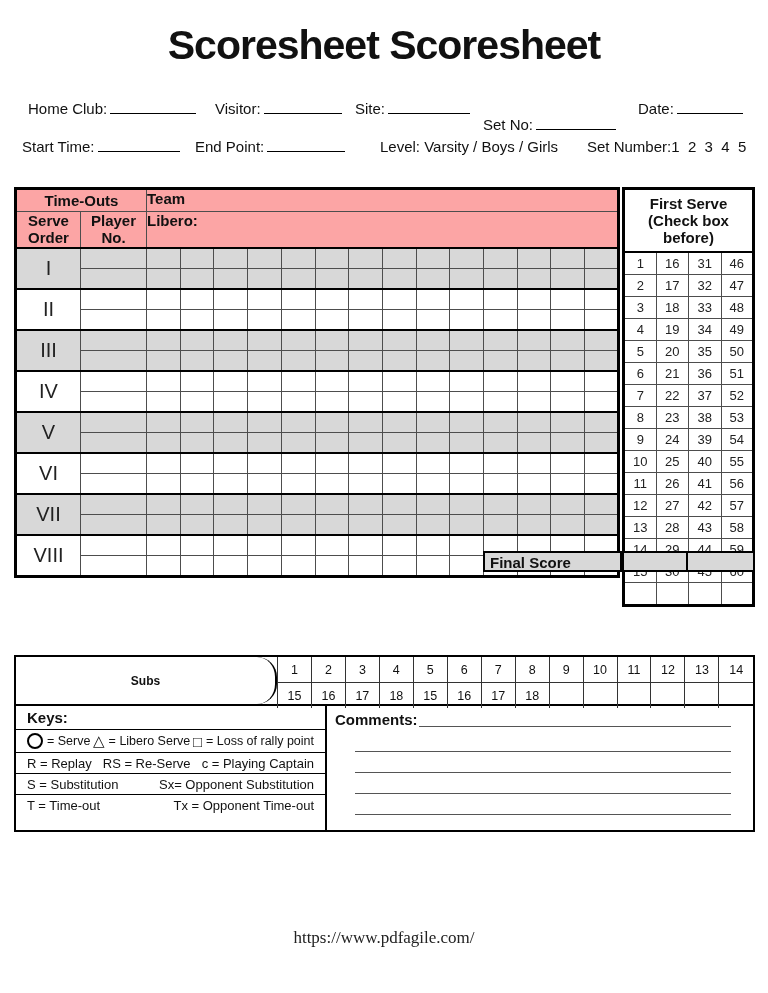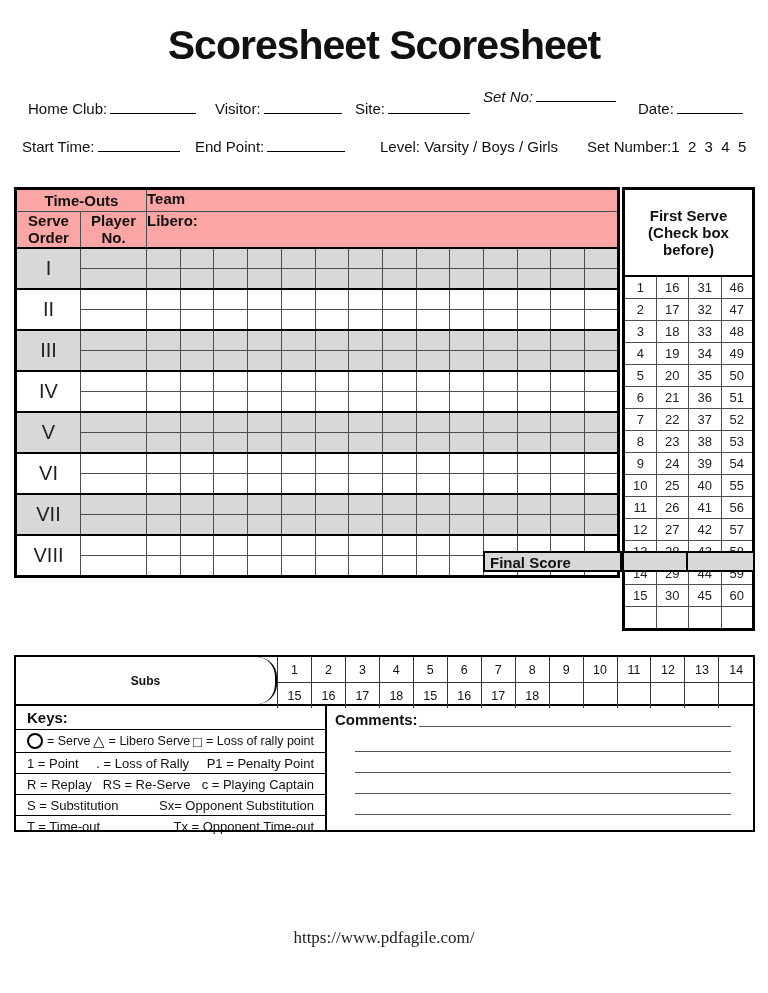--- a/index.html
+++ b/index.html
@@ -14,7 +14,7 @@
   .field{position:absolute;font-size:15px;white-space:nowrap;}
   .fline{display:inline-block;border-bottom:1.5px solid #000;height:13px;margin-left:3px;}
   .f-home{left:28px;top:100px;}  .f-visitor{left:215px;top:100px;}
-  .f-site{left:355px;top:100px;} .f-setno{left:483px;top:88px;font-style:italic;}
+  .f-site{left:355px;top:100px;} .f-setno{left:483px;top:116px;}
   .f-date{left:638px;top:100px;}
   .f-start{left:22px;top:138px;} .f-end{left:195px;top:138px;}
   .f-level{left:380px;top:138px;} .f-setnum{left:587px;top:138px;}

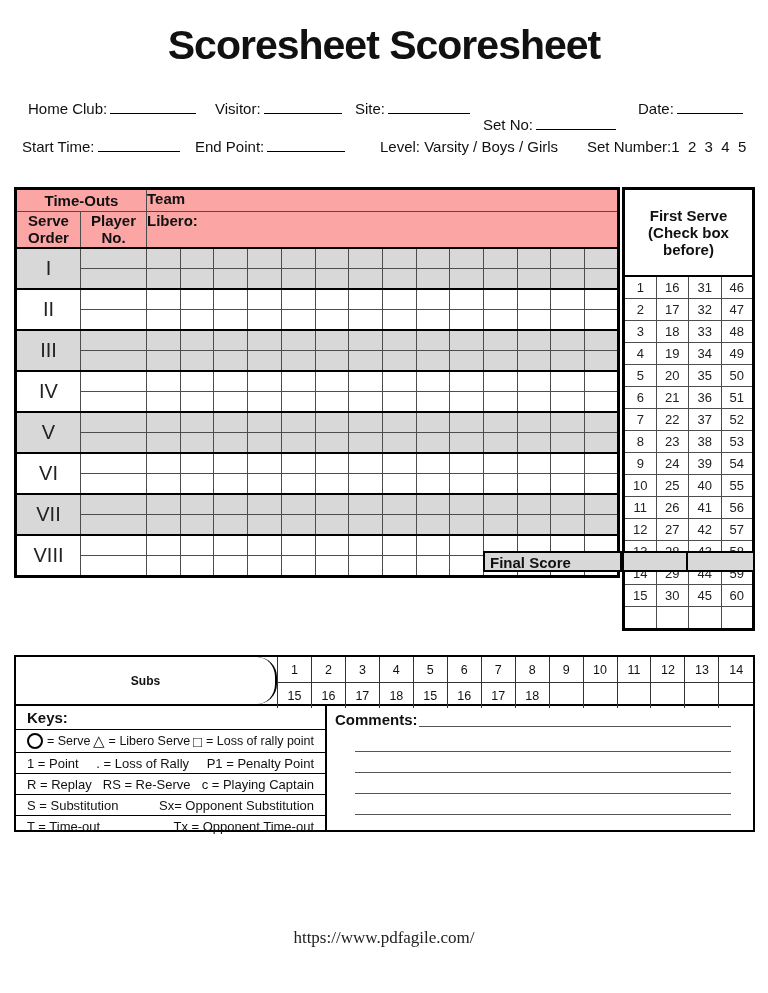--- a/index.html
+++ b/index.html
@@ -36,7 +36,7 @@
 
   
   table.fserve{position:absolute;left:622px;top:187px;width:133px;border:3px solid #000;}
-  table.fserve th{height:53px;font-size:15px;border-bottom:2px solid #000;padding:16px 6px;}
+  table.fserve th{height:53px;font-size:15px;border-bottom:2px solid #000;padding:4px 6px;}
   table.fserve td{border:1px solid #4d4d4d;height:19px;text-align:center;
                   font-size:13px;color:#222;}
 

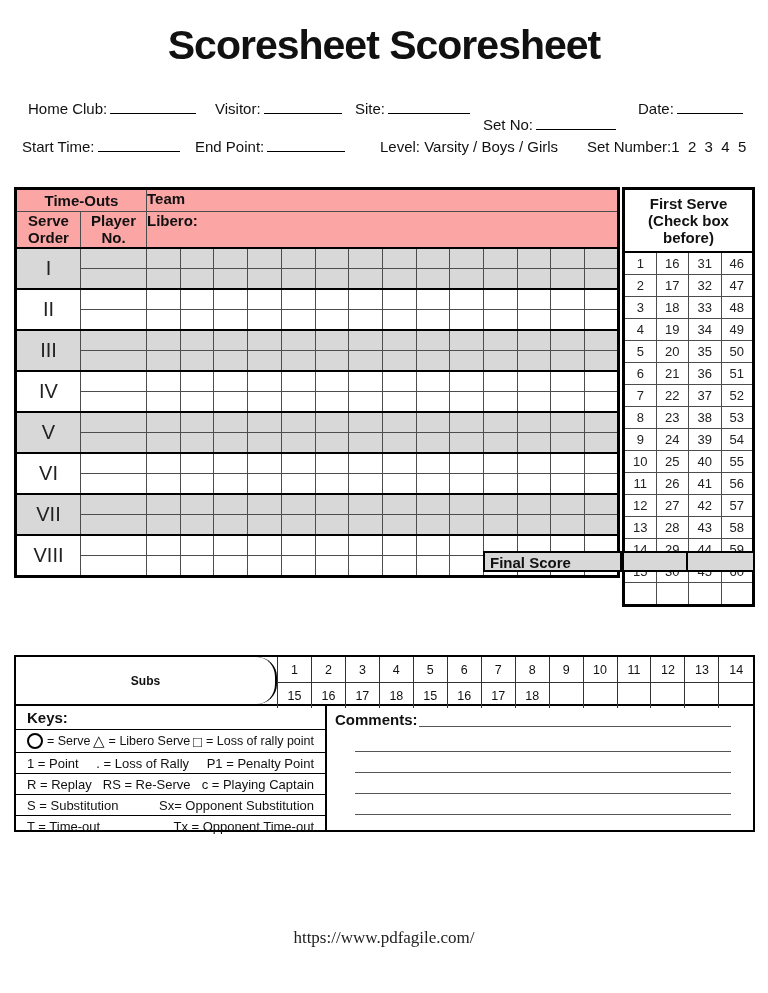--- a/index.html
+++ b/index.html
@@ -593,11 +593,6 @@
           </div>
         <div id="keys-rows">
             <div class="krow">
-              <span>1 = Point</span>
-              <span>. = Loss of Rally</span>
-              <span>P1 = Penalty Point</span>
-            </div>
-            <div class="krow">
               <span>R = Replay</span>
               <span>RS = Re-Serve</span>
               <span>c = Playing Captain</span>

